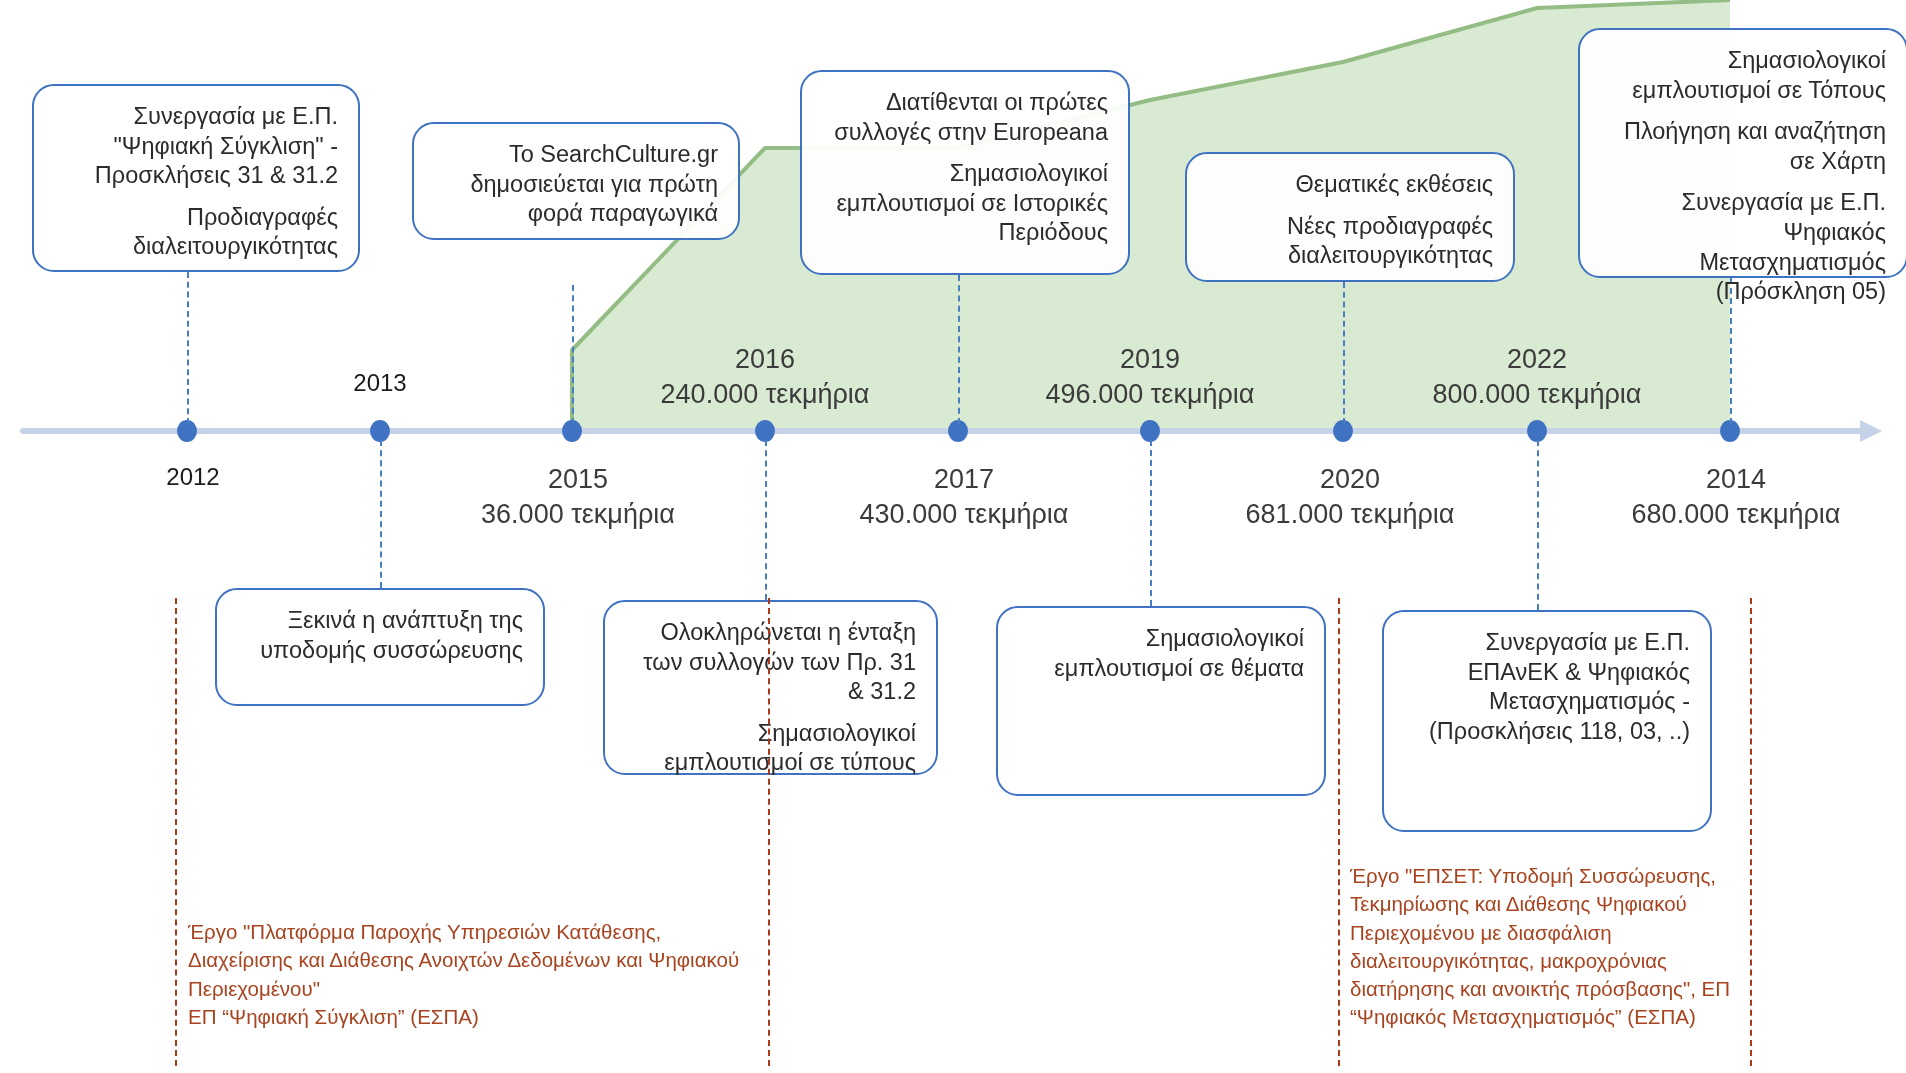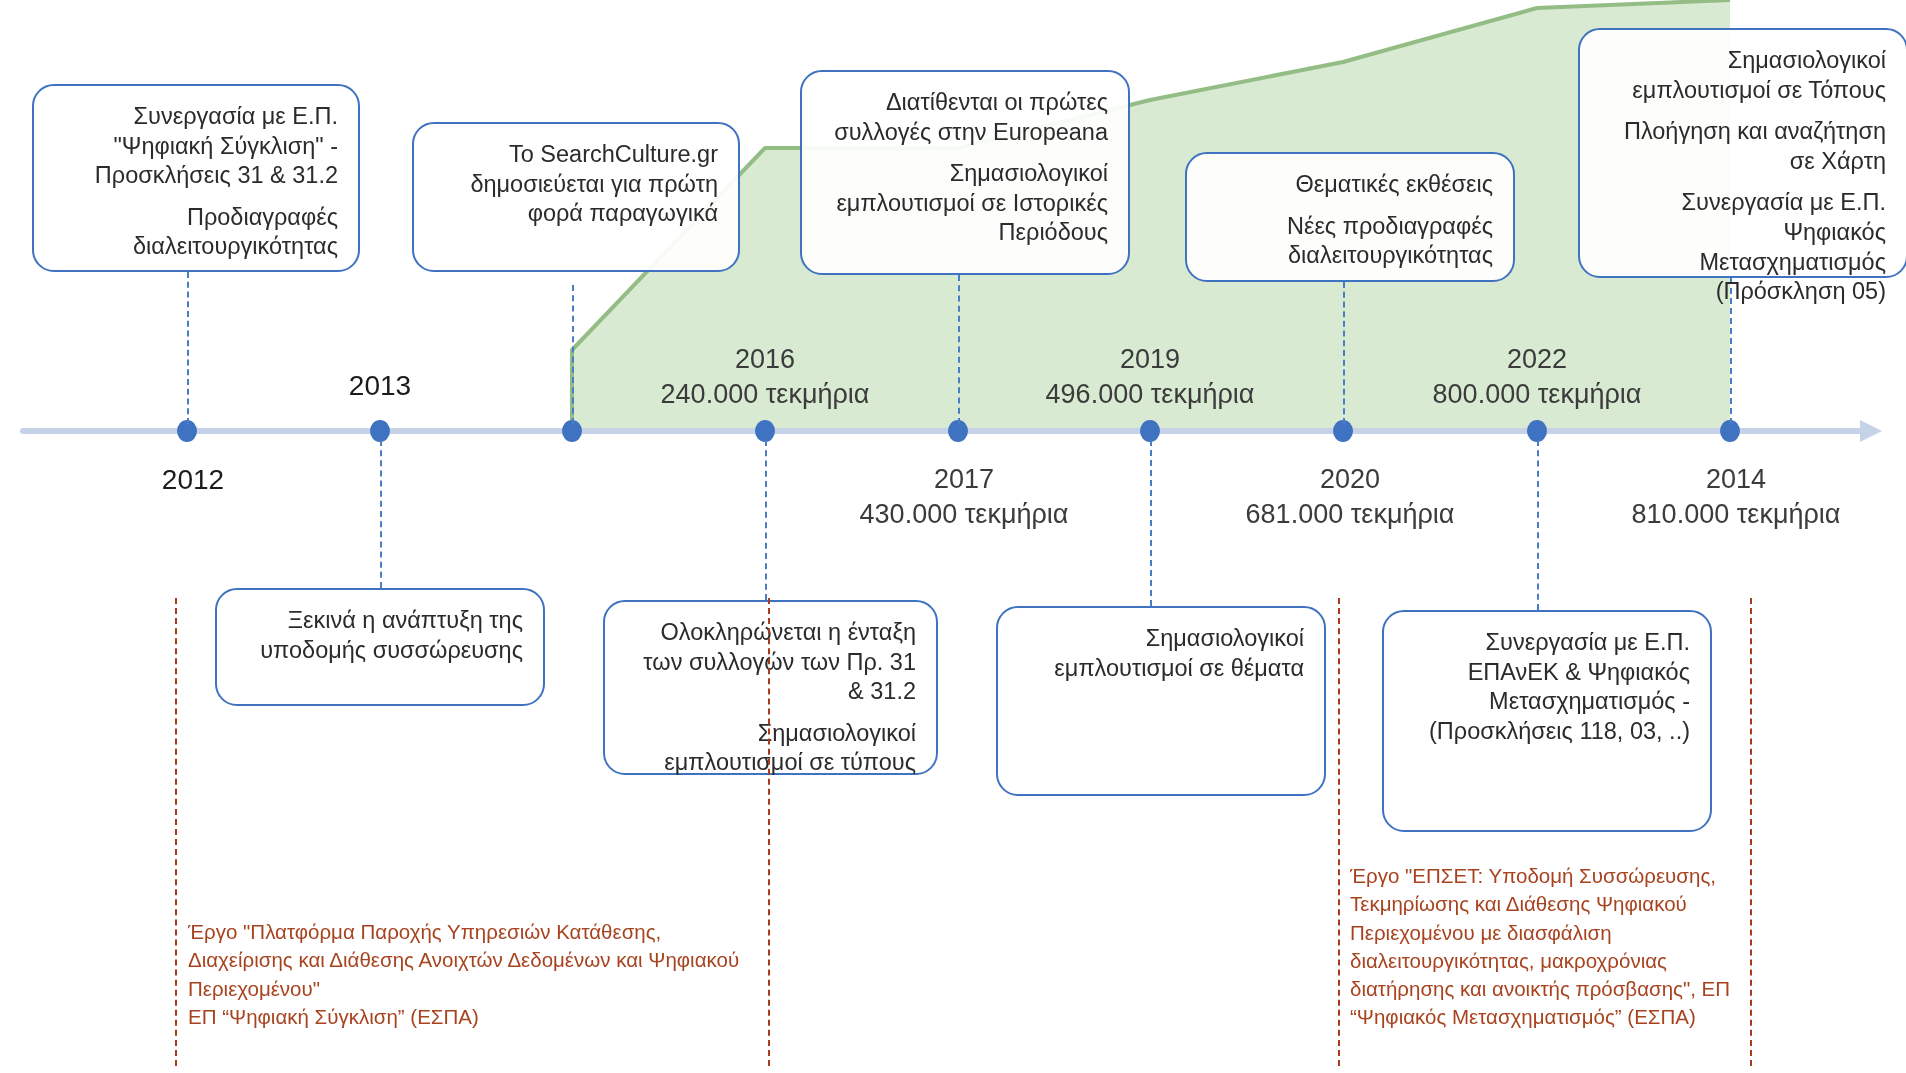--- a/index.html
+++ b/index.html
@@ -146,7 +146,7 @@
     <p>Προδιαγραφές διαλειτουργικότητας</p>
   </div>
 
-  <div class="callout" style="left:412px;top:122px;width:328px;height:150px">
+  <div class="callout" style="left:412px;top:122px;width:328px;height:118px">
     <p>Το SearchCulture.gr δημοσιεύεται για πρώτη φορά παραγωγικά</p>
   </div>
 

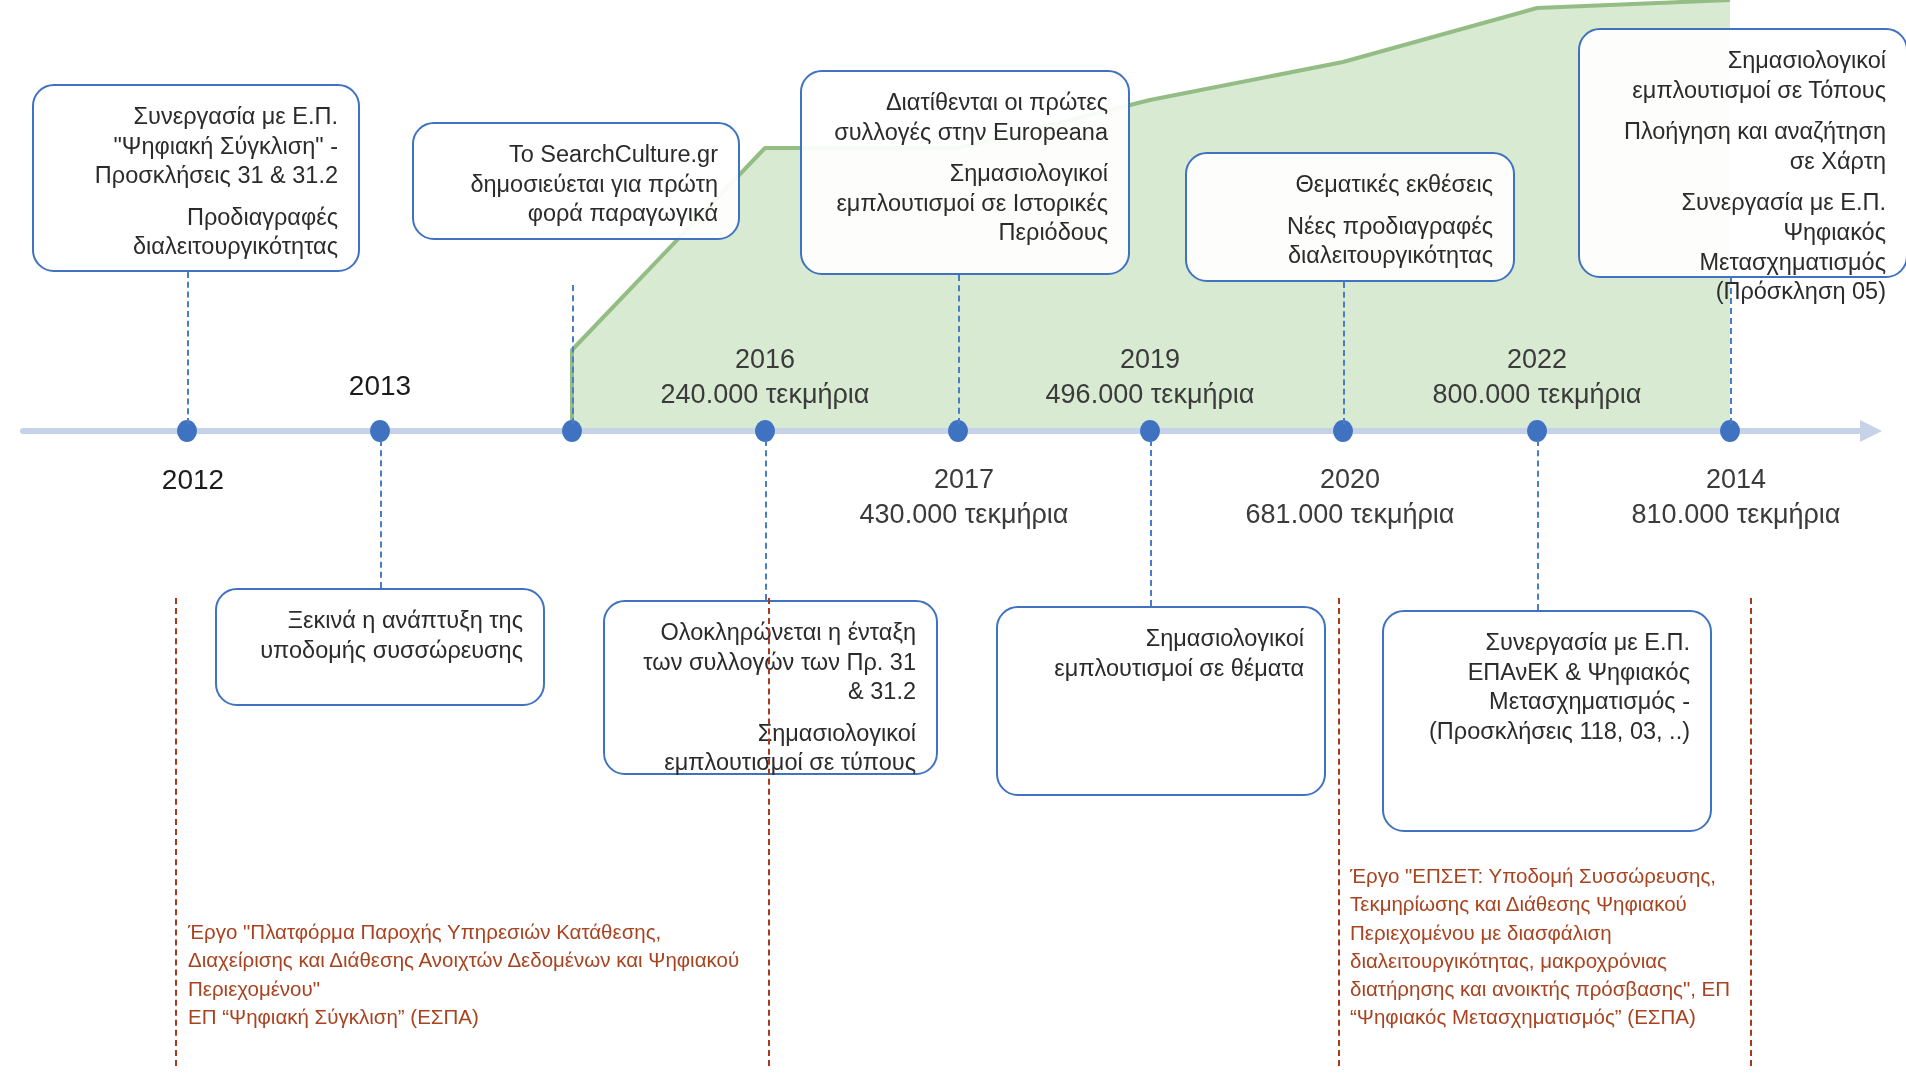--- a/index.html
+++ b/index.html
@@ -46,7 +46,7 @@
   }
   .year-label .yr{display:block;}
   .year-label .cnt{display:block;}
-  .year-label.plain .yr{color:#1b1b1b;font-size:28px;}
+  .year-label.plain .yr{color:#1b1b1b;font-size:24px;}
 
   
   .callout{

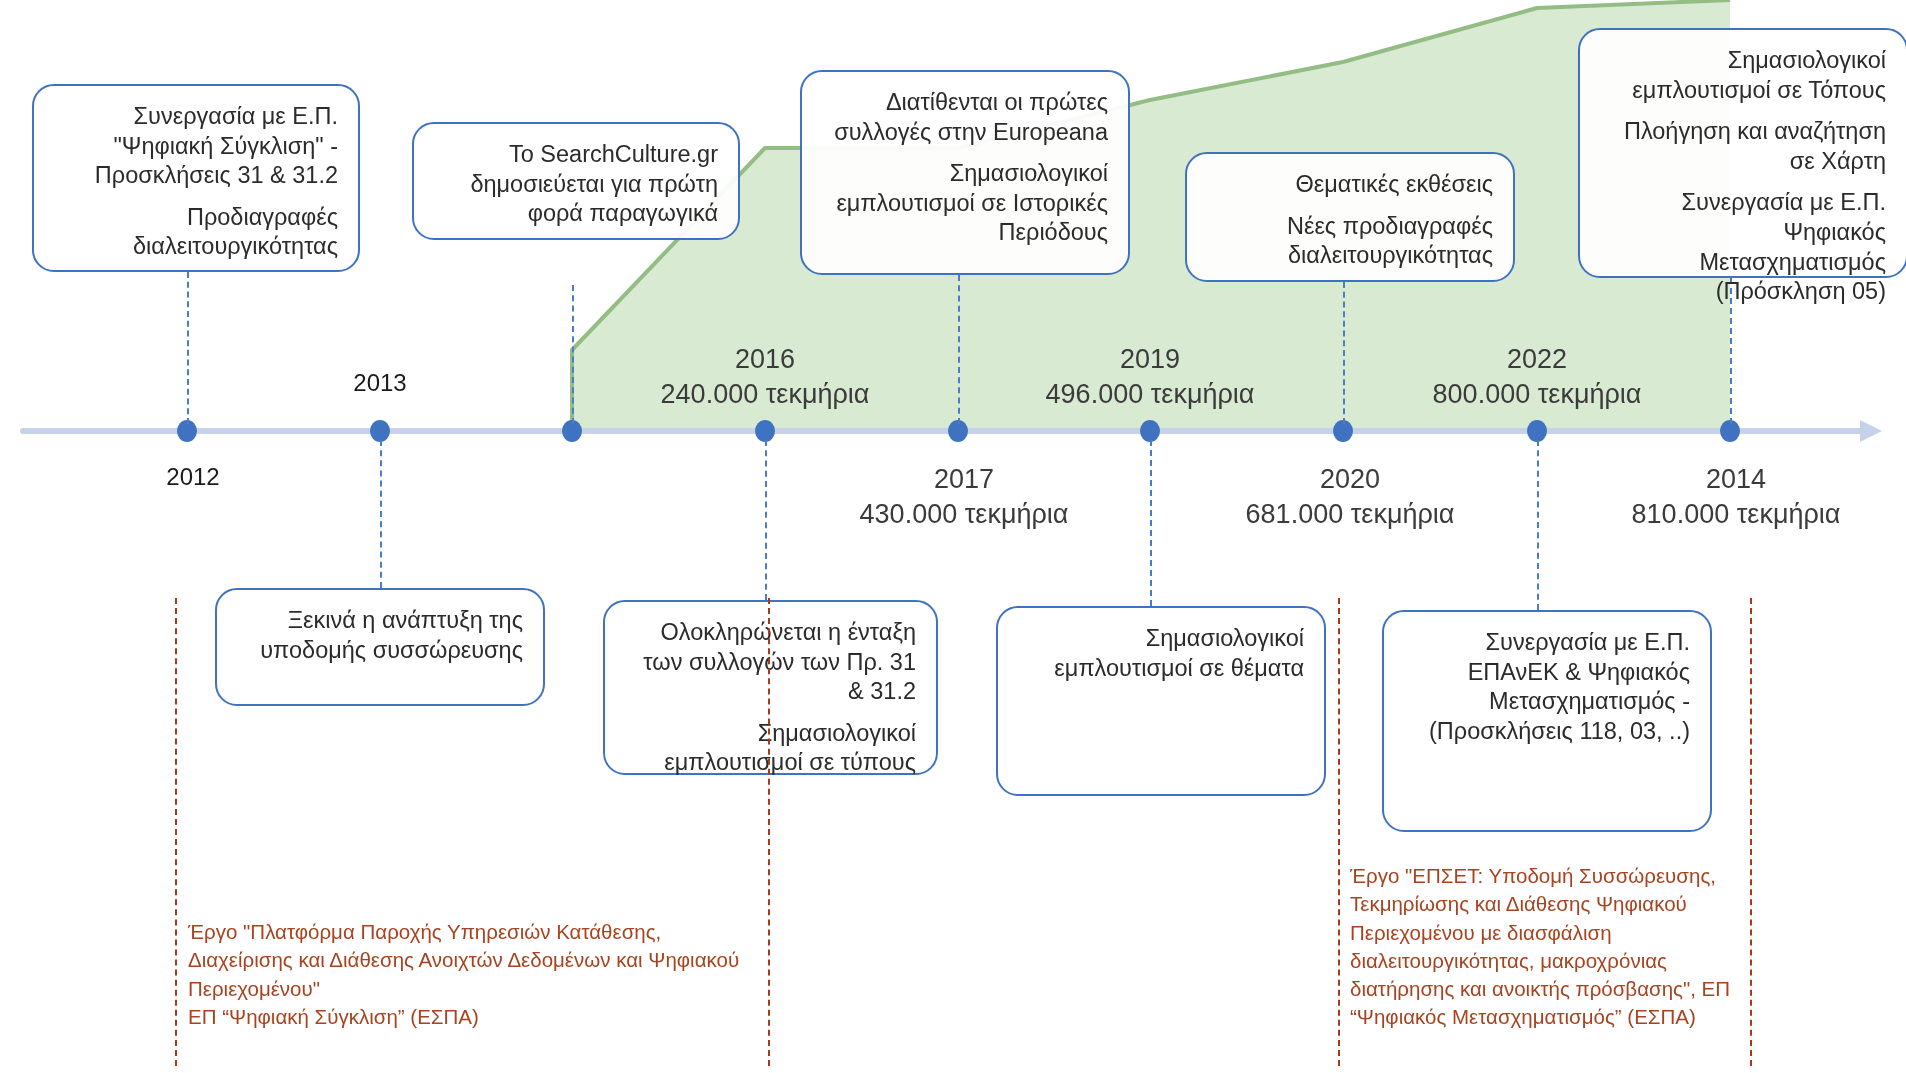--- a/index.html
+++ b/index.html
@@ -128,6 +128,10 @@
   <div class="year-label plain" style="left:193px;top:462px">
     <span class="yr">2012</span>
   </div>
+  <div class="year-label" style="left:578px;top:462px">
+    <span class="yr">2015</span>
+    <span class="cnt">36.000 τεκμήρια</span>
+  </div>
   <div class="year-label" style="left:964px;top:462px">
     <span class="yr">2017</span>
     <span class="cnt">430.000 τεκμήρια</span>

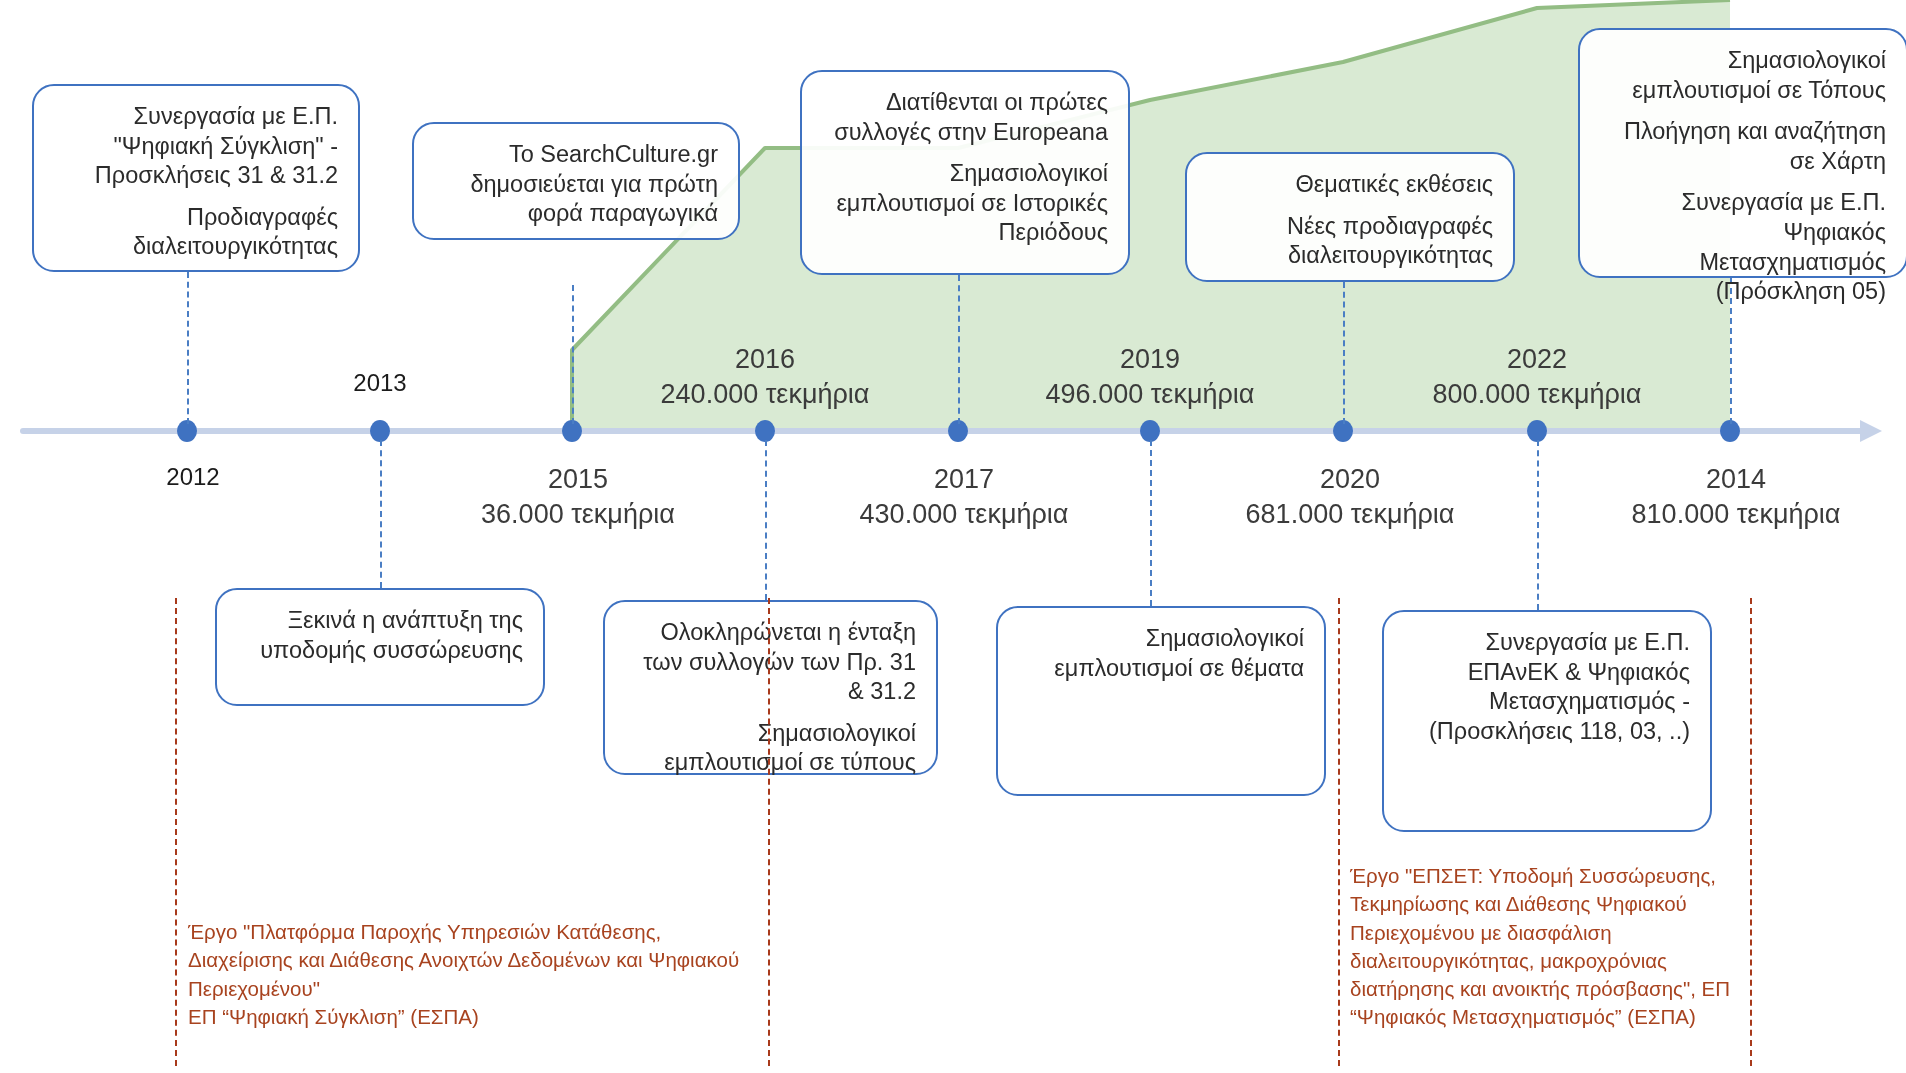--- a/index.html
+++ b/index.html
@@ -142,7 +142,7 @@
   </div>
   <div class="year-label" style="left:1736px;top:462px">
     <span class="yr">2014</span>
-    <span class="cnt">810.000 τεκμήρια</span>
+    <span class="cnt">680.000 τεκμήρια</span>
   </div>
 
   <div class="callout" style="left:32px;top:84px;width:328px;height:188px">

